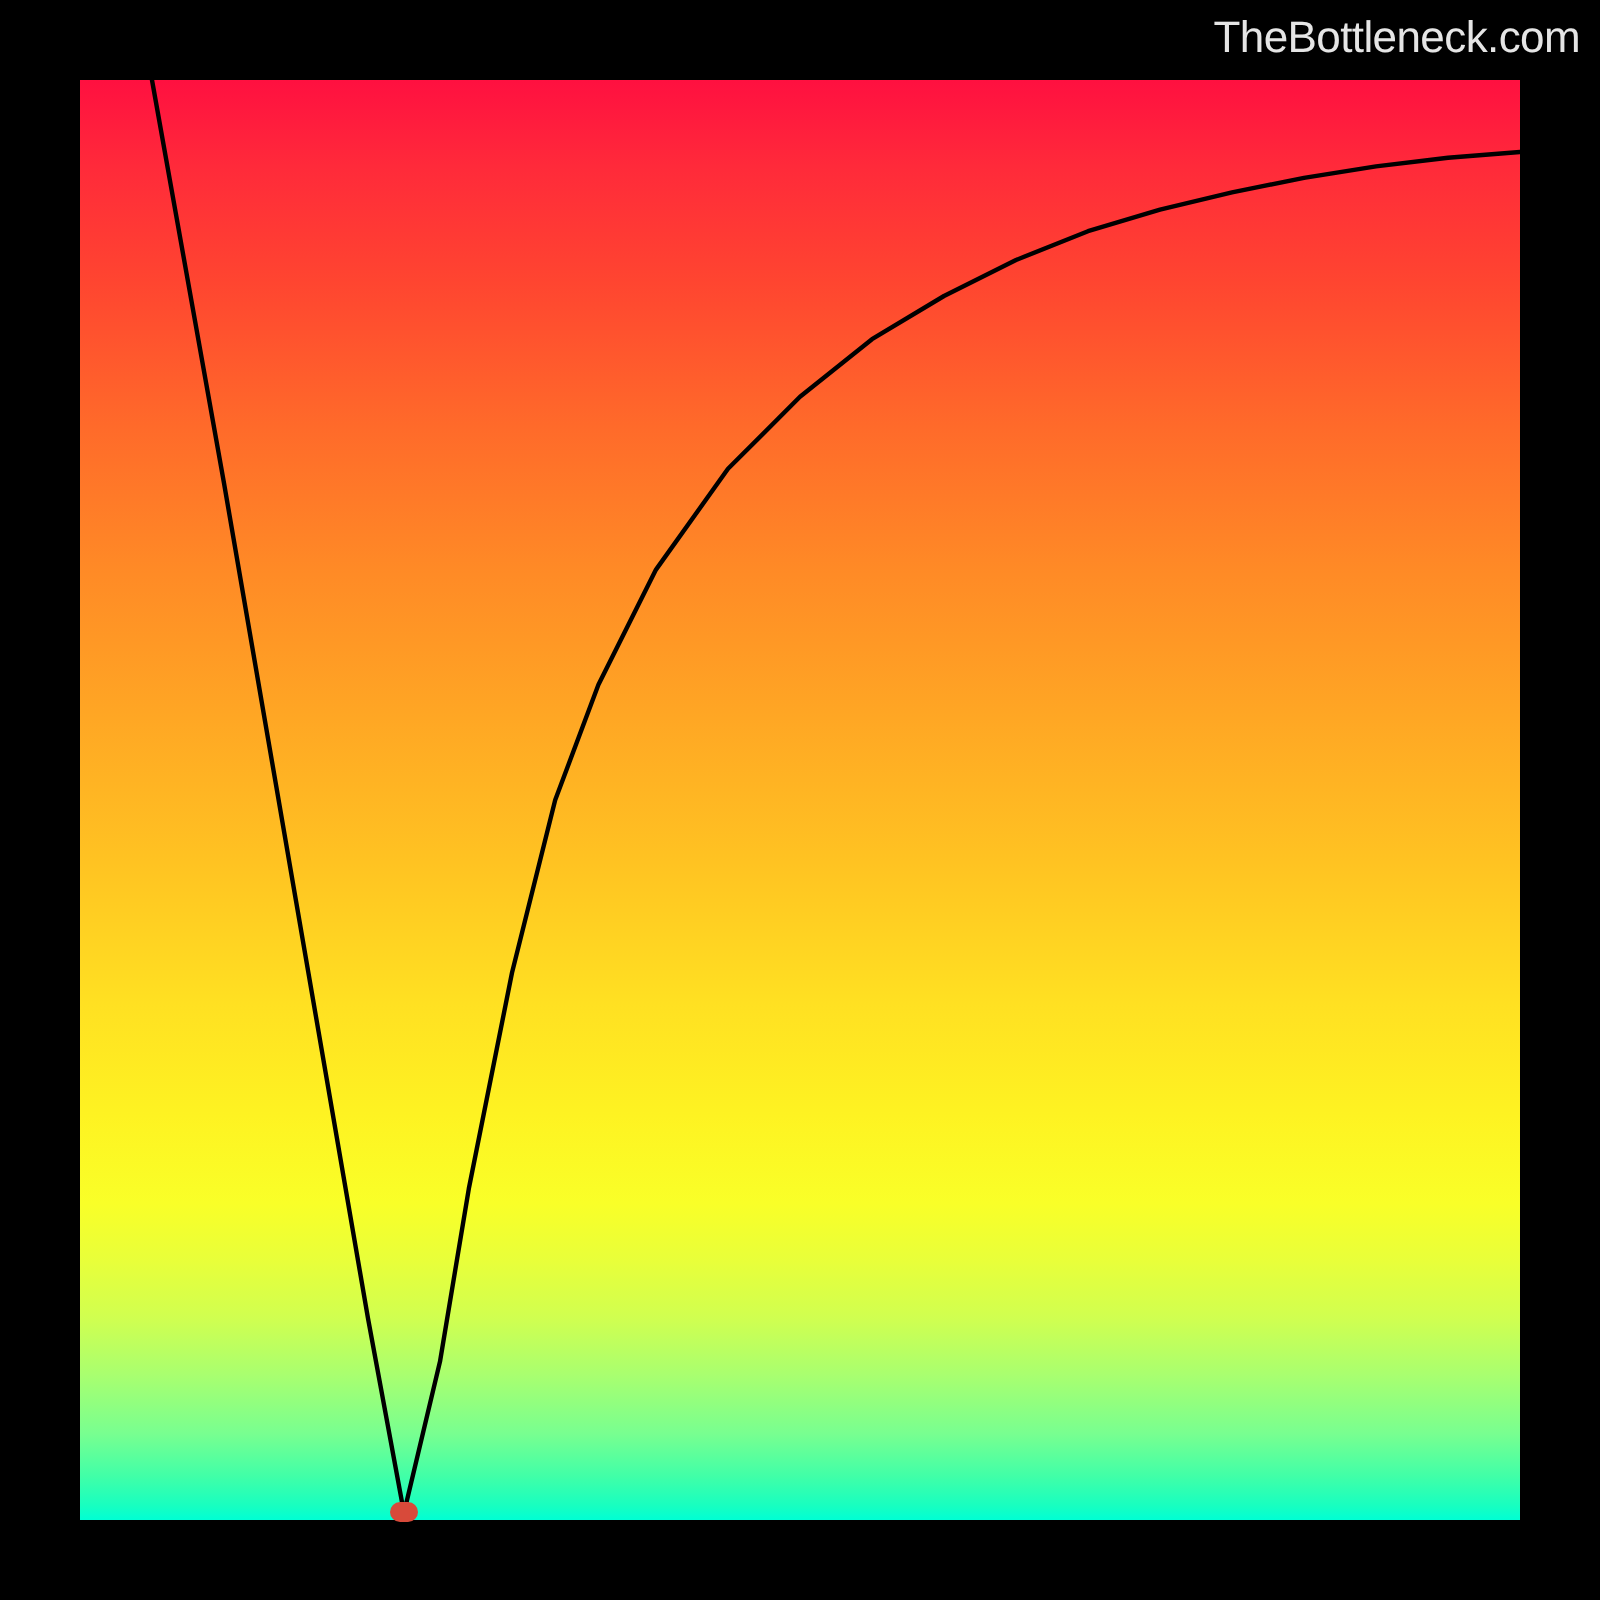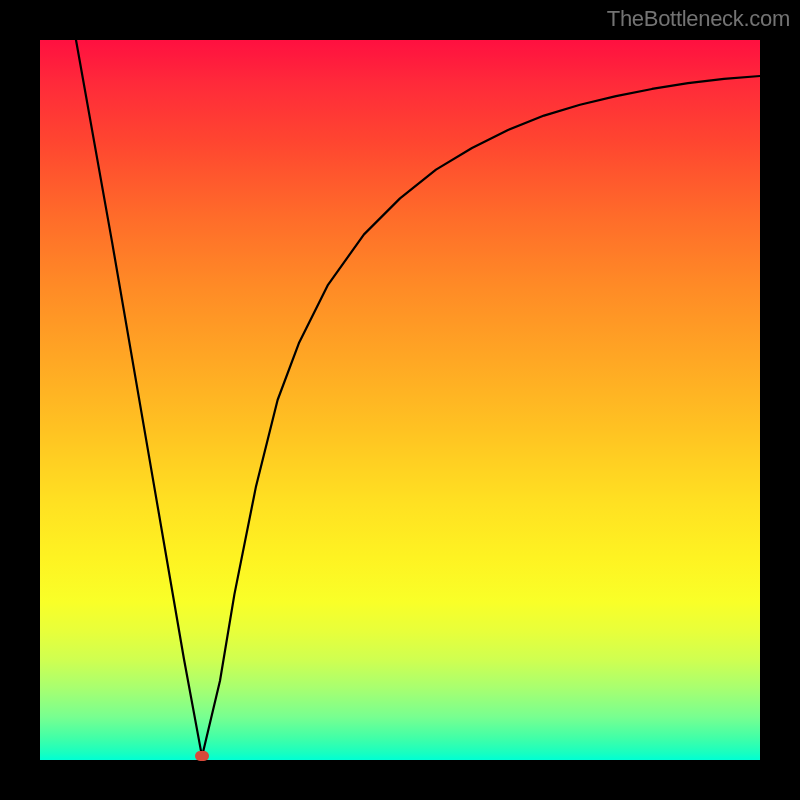--- a/index.html
+++ b/index.html
@@ -54,7 +54,7 @@
     position: absolute;
     top: 6px;
     right: 10px;
-    color: #737373;
+    color: #e5e5e5;
     font-size: 22px;
     font-weight: 500;
     letter-spacing: -0.3px;

